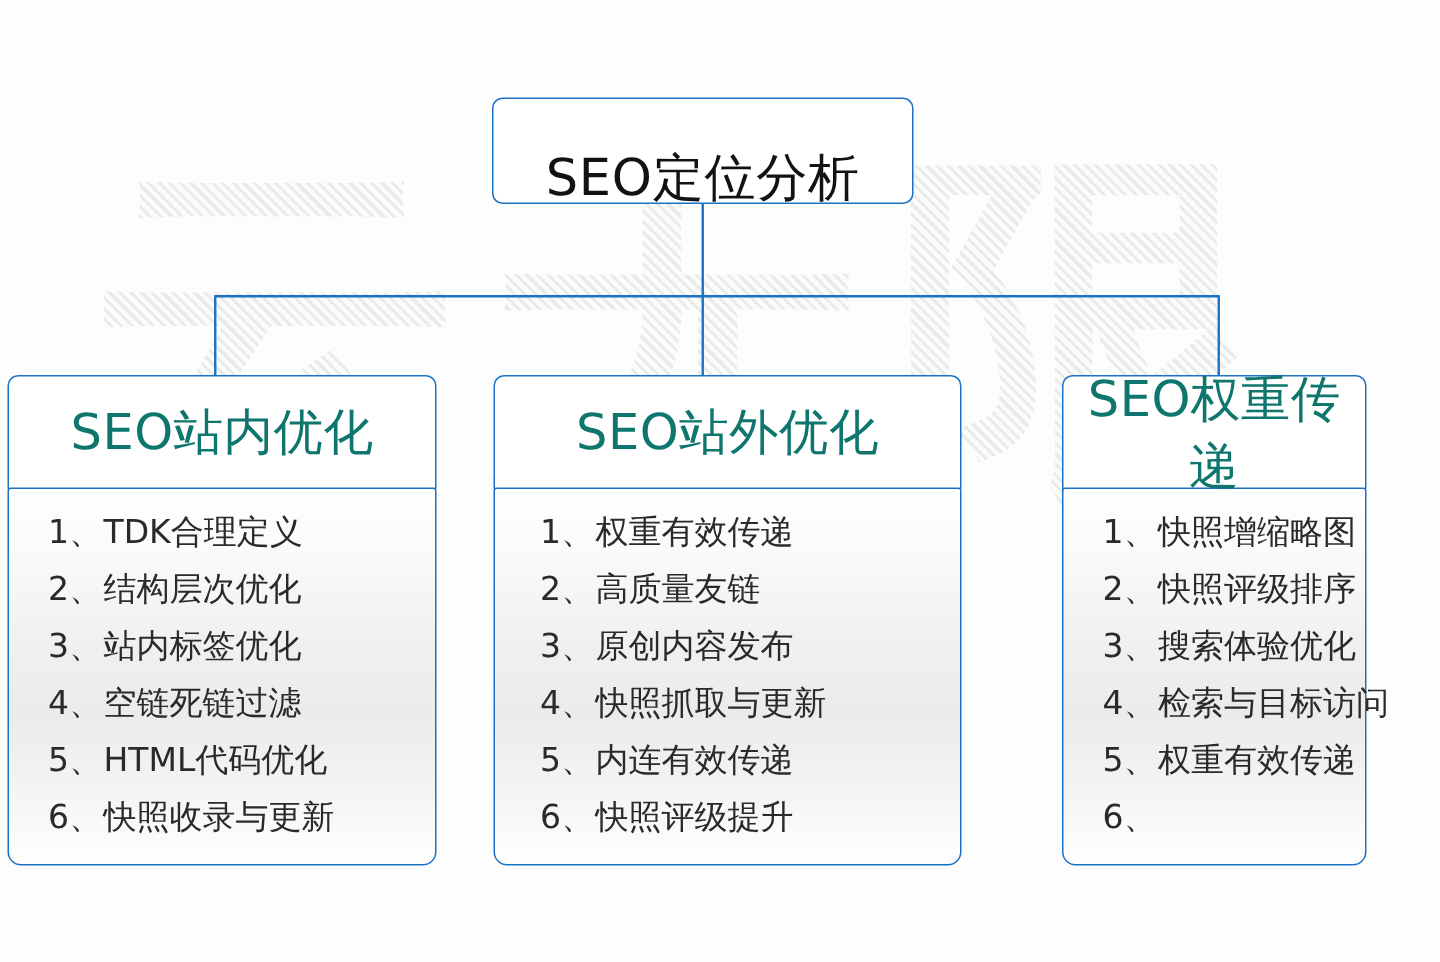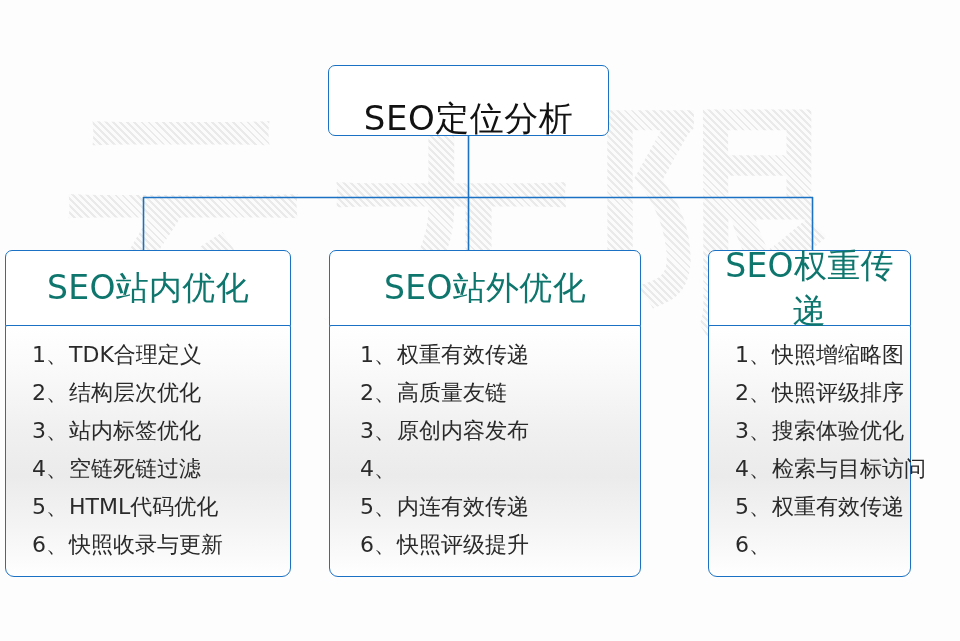--- a/index.html
+++ b/index.html
@@ -245,6 +245,7 @@
         </li>
         <li>
           <span class="item-index">4、</span>
+          <span class="item-label">快照抓取与更新</span>
         </li>
         <li>
           <span class="item-index">5、</span>

